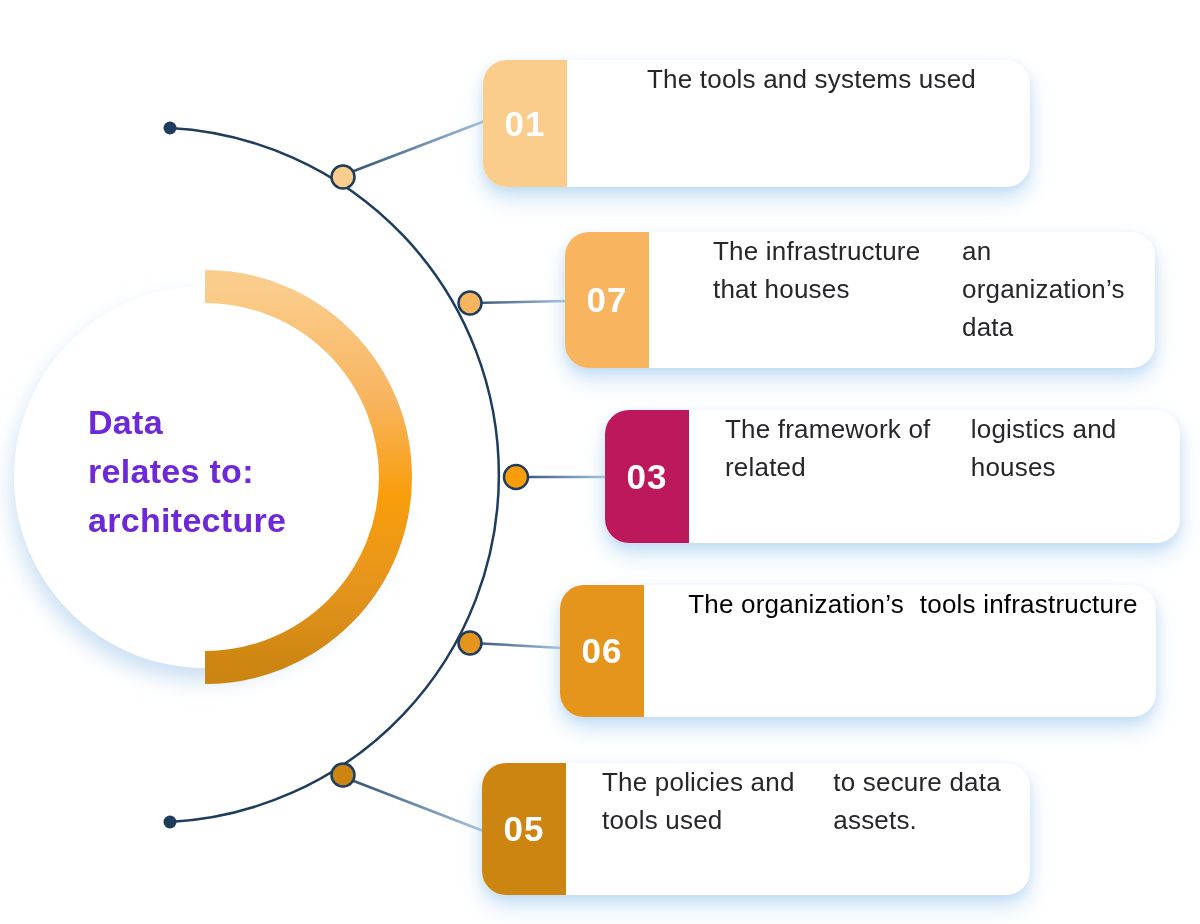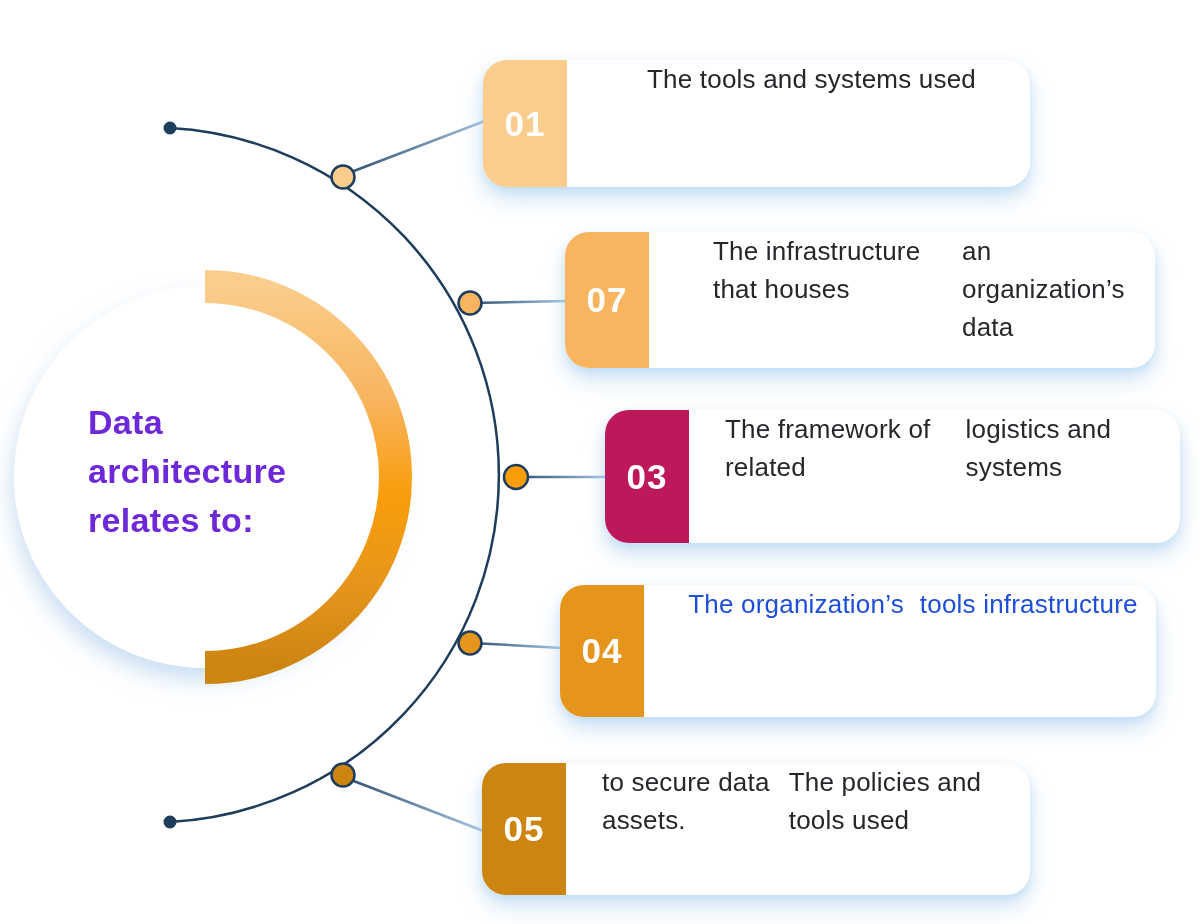--- a/index.html
+++ b/index.html
@@ -148,7 +148,7 @@
   <div class="num" style="background-color: #be185d;">03</div>
   <div class="card-text" style="color: rgb(38, 38, 43);">
     <div>The framework of related</div>
-    <div>logistics and systems</div>
+    <div>logistics and houses</div>
   </div>
 </div>
 

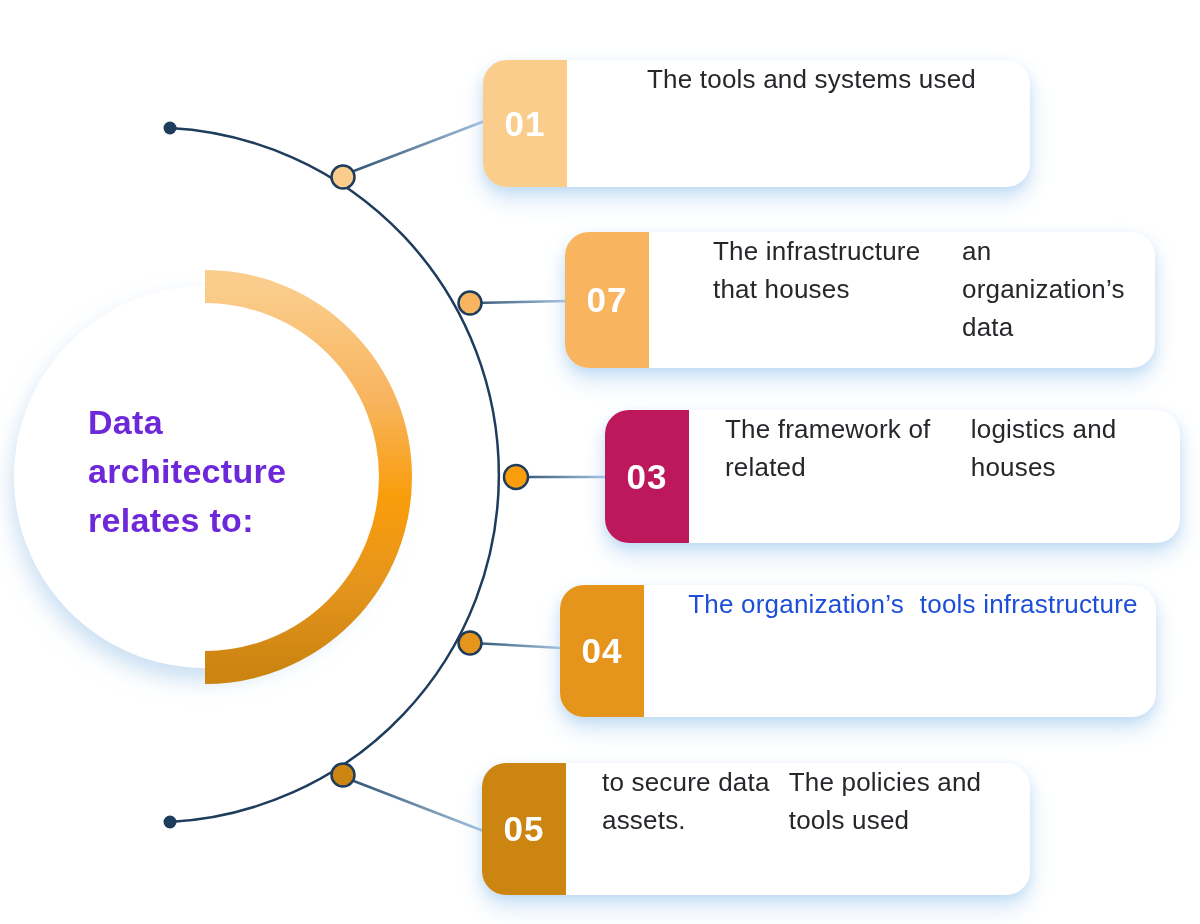--- a/index.html
+++ b/index.html
@@ -125,8 +125,8 @@
 
 <div class="title" style="color: #6d28d9;">
   <div>Data</div>
+  <div>relates to:</div>
   <div>architecture</div>
-  <div>relates to:</div>
 </div>
 
 <div class="card" style="left:483px; top:60px; width:547px; height:127px;">

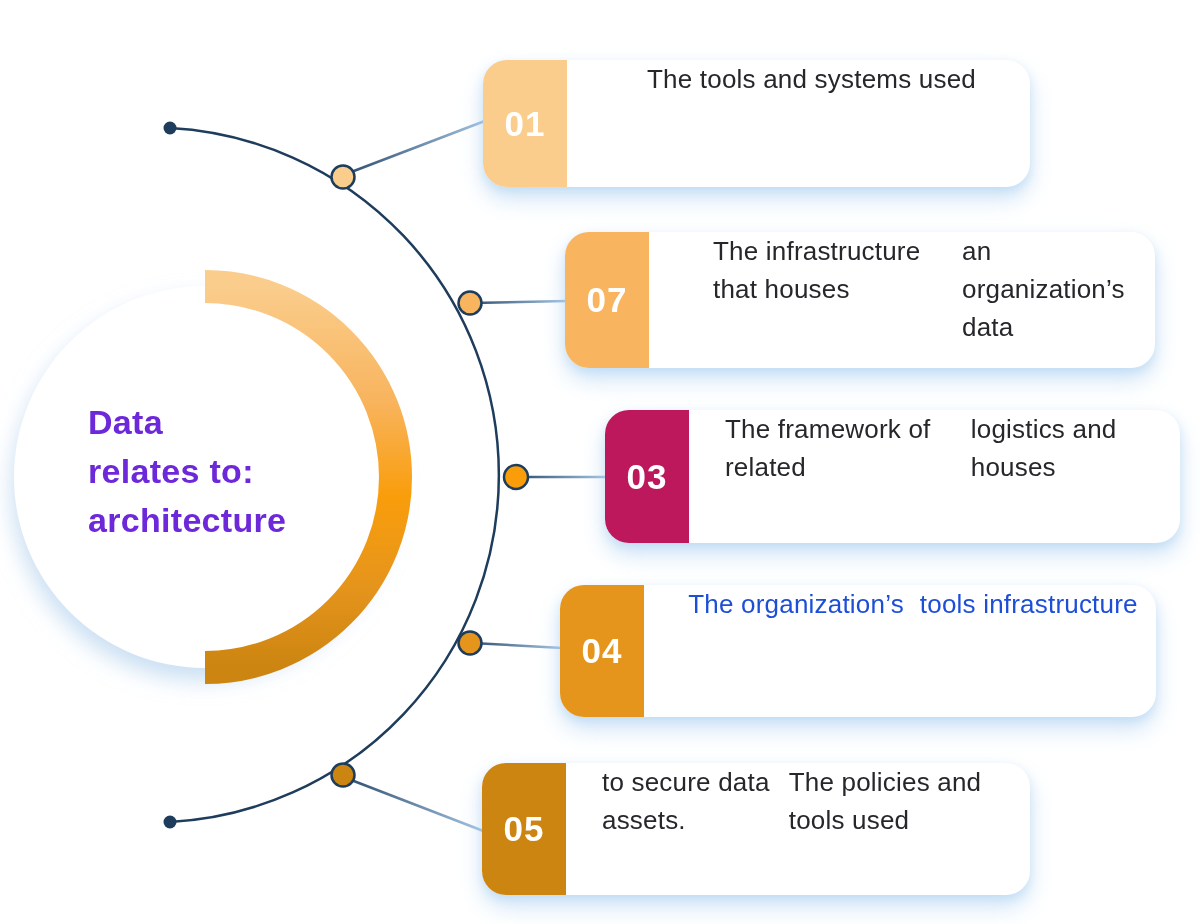--- a/index.html
+++ b/index.html
@@ -154,7 +154,7 @@
 
 <div class="card" style="left:560px; top:585px; width:596px; height:132px;">
   <div class="num" style="background-color: rgb(230, 149, 28);">04</div>
-  <div class="card-text" style="color: #1d4ed8; gap: 16px;">
+  <div class="card-text" style="color: #000000; gap: 16px;">
     <div>The organization’s</div>
     <div>tools infrastructure</div>
   </div>

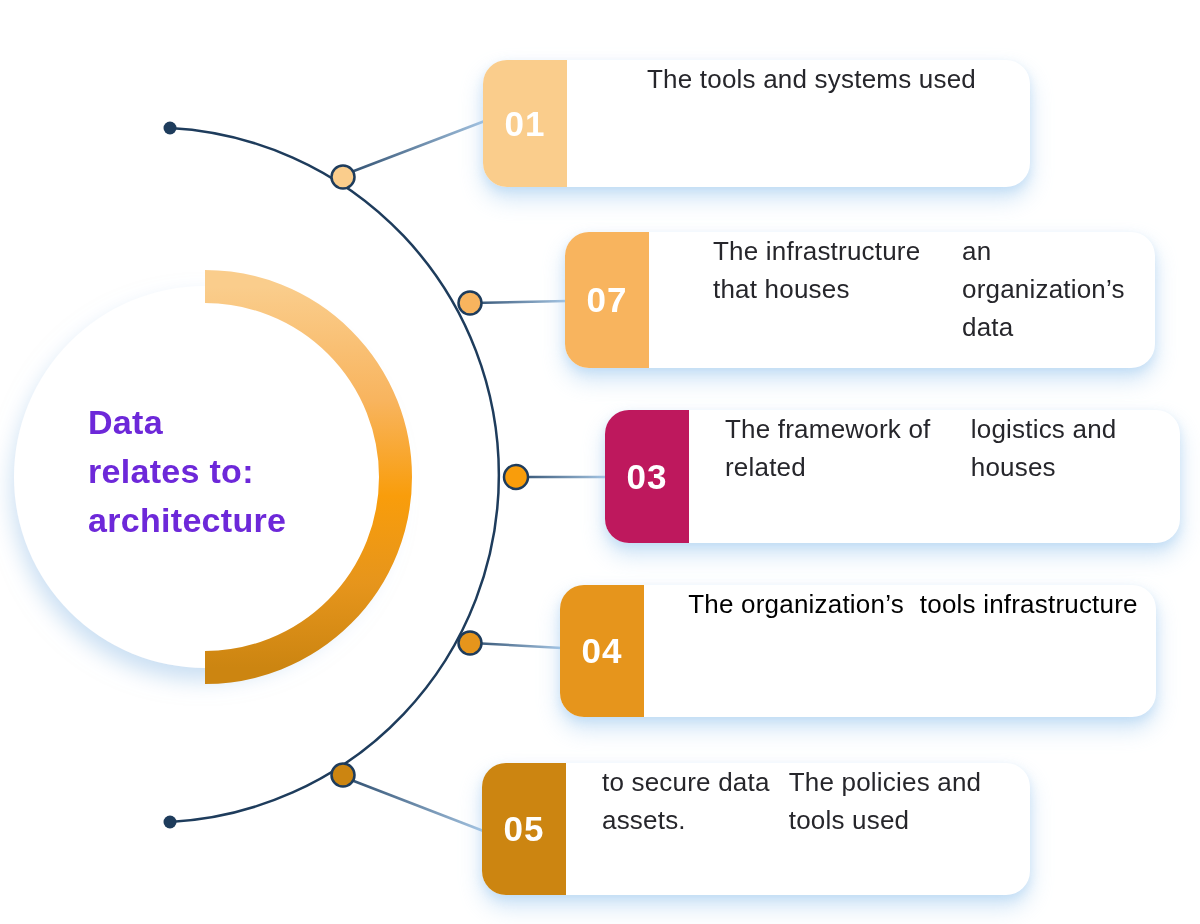--- a/index.html
+++ b/index.html
@@ -153,7 +153,7 @@
 </div>
 
 <div class="card" style="left:560px; top:585px; width:596px; height:132px;">
-  <div class="num" style="background-color: rgb(230, 149, 28);">04</div>
+  <div class="num" style="background-color: rgb(230, 149, 28);">06</div>
   <div class="card-text" style="color: #000000; gap: 16px;">
     <div>The organization’s</div>
     <div>tools infrastructure</div>

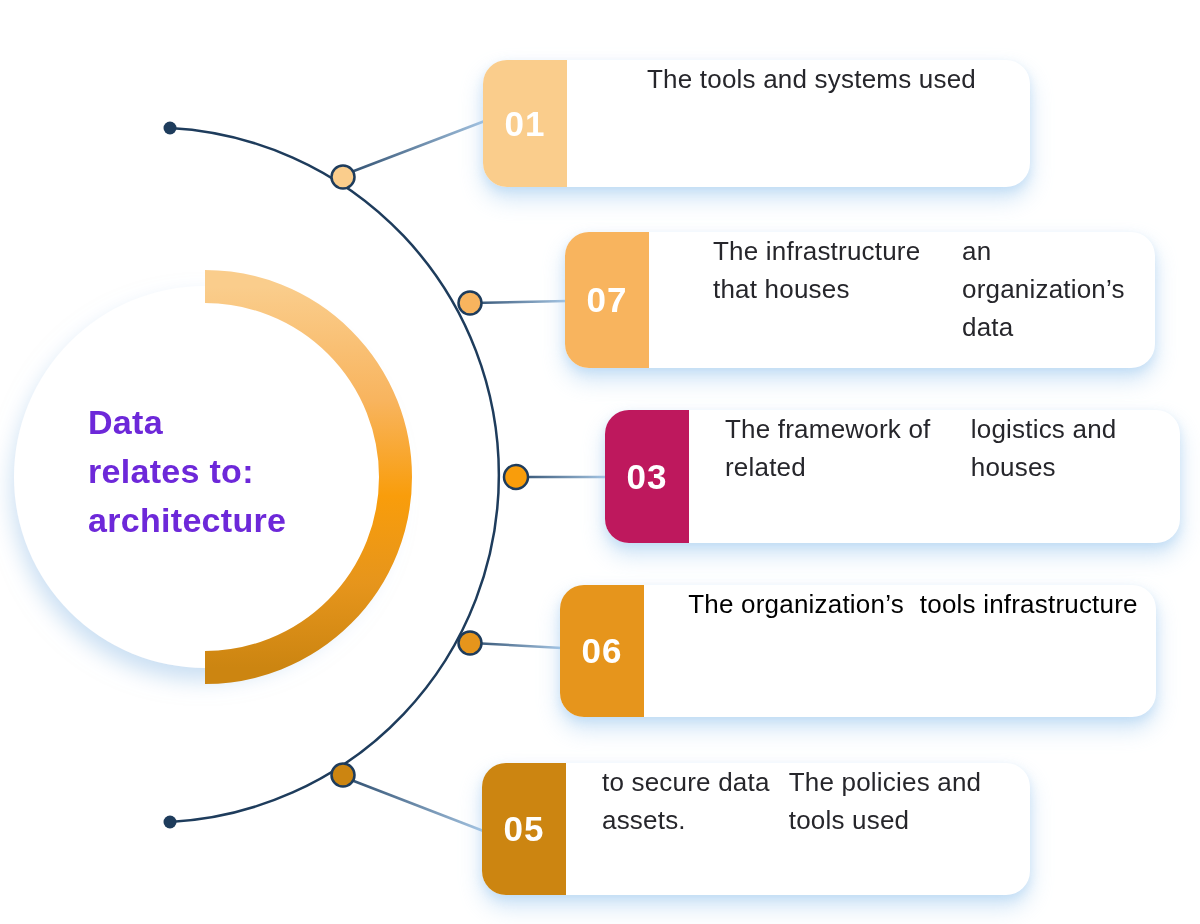--- a/index.html
+++ b/index.html
@@ -163,8 +163,8 @@
 <div class="card" style="left:482px; top:763px; width:548px; height:132px;">
   <div class="num" style="background-color: rgb(204, 133, 17); text-align: center;">05</div>
   <div class="card-text" style="color: rgb(38, 38, 43);">
+    <div>The policies and tools used</div>
     <div>to secure data assets.</div>
-    <div>The policies and tools used</div>
   </div>
 </div>
 

